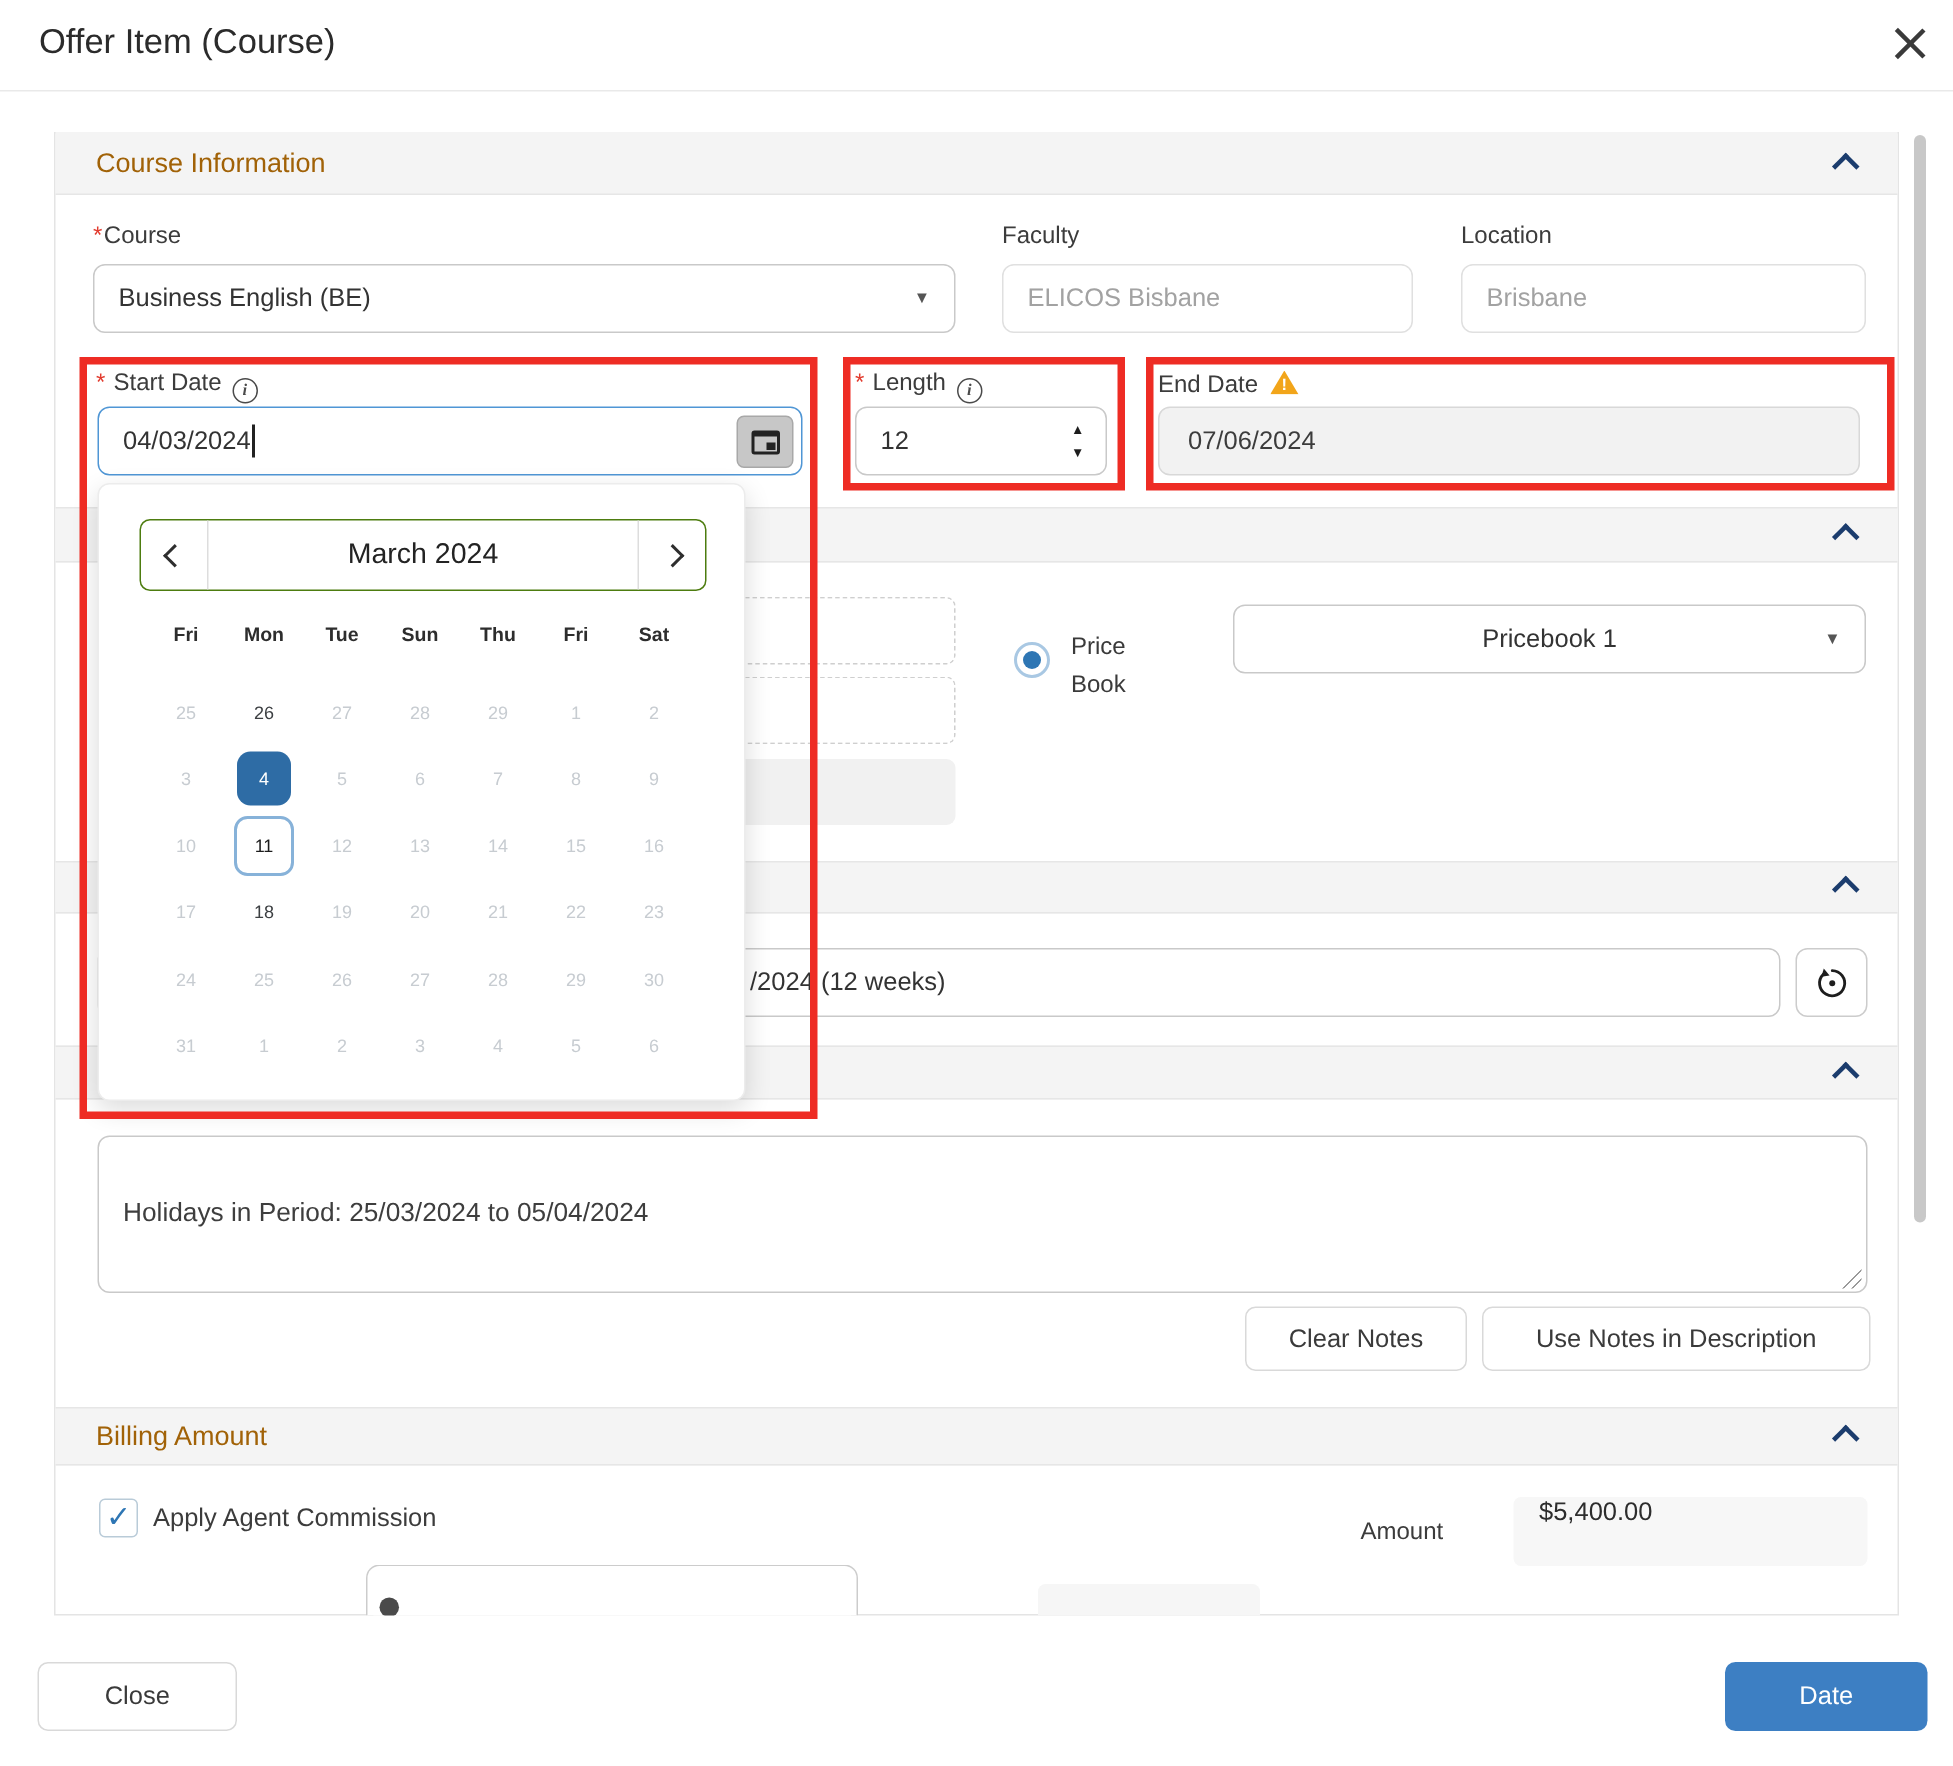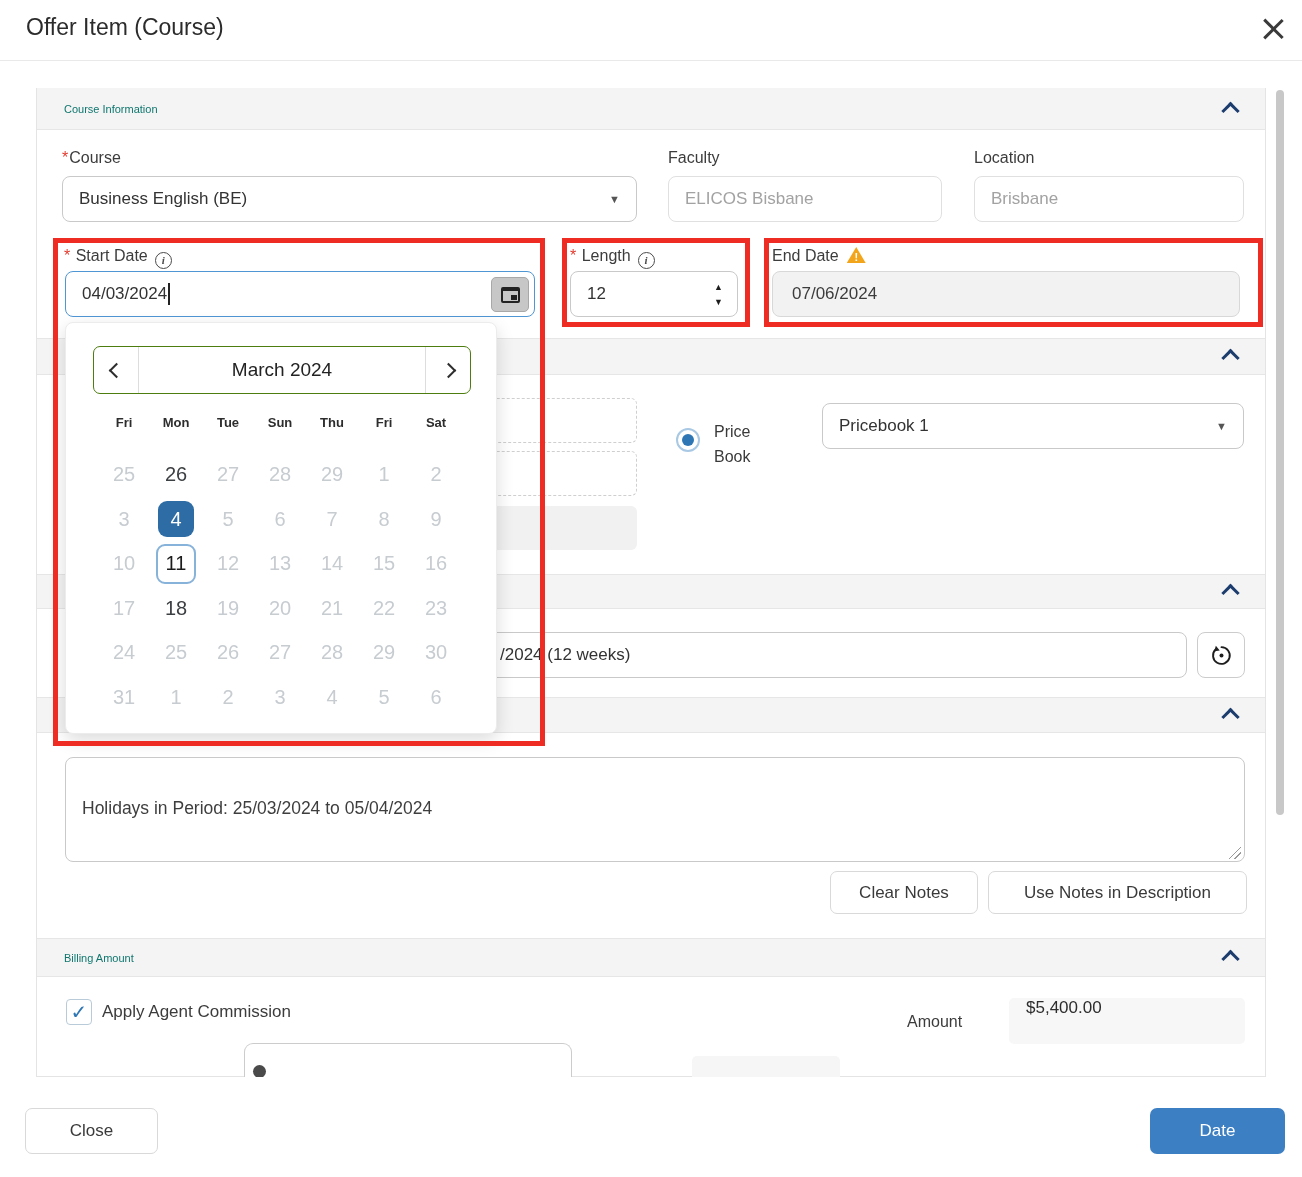--- a/index.html
+++ b/index.html
@@ -18,7 +18,7 @@
   
   .body-container { position:absolute; left:36px; top:88px; width:1230px; height:989px; border:1px solid #e4e4e4; background:#fff; }
   .sec-bar { position:absolute; left:37px; width:1228px; background:#f4f4f4; border-top:1px solid #e6e6e6; border-bottom:1px solid #e6e6e6; }
-  .sec-bar .sec-label { position:absolute; left:27px; top:50%; transform:translateY(-50%); font-size:11px; color:#0f766e; }
+  .sec-bar .sec-label { position:absolute; left:27px; top:50%; transform:translateY(-50%); font-size:18px; color:#a16207; }
   .chev-up { position:absolute; right:28px; top:55%; width:13px; height:13px; border-left:3px solid #1b3c6d; border-top:3px solid #1b3c6d; transform:translateY(-50%) rotate(45deg); cursor:pointer; }
 
   .field-label { position:absolute; font-size:16px; color:#3c3c3c; white-space:nowrap; }

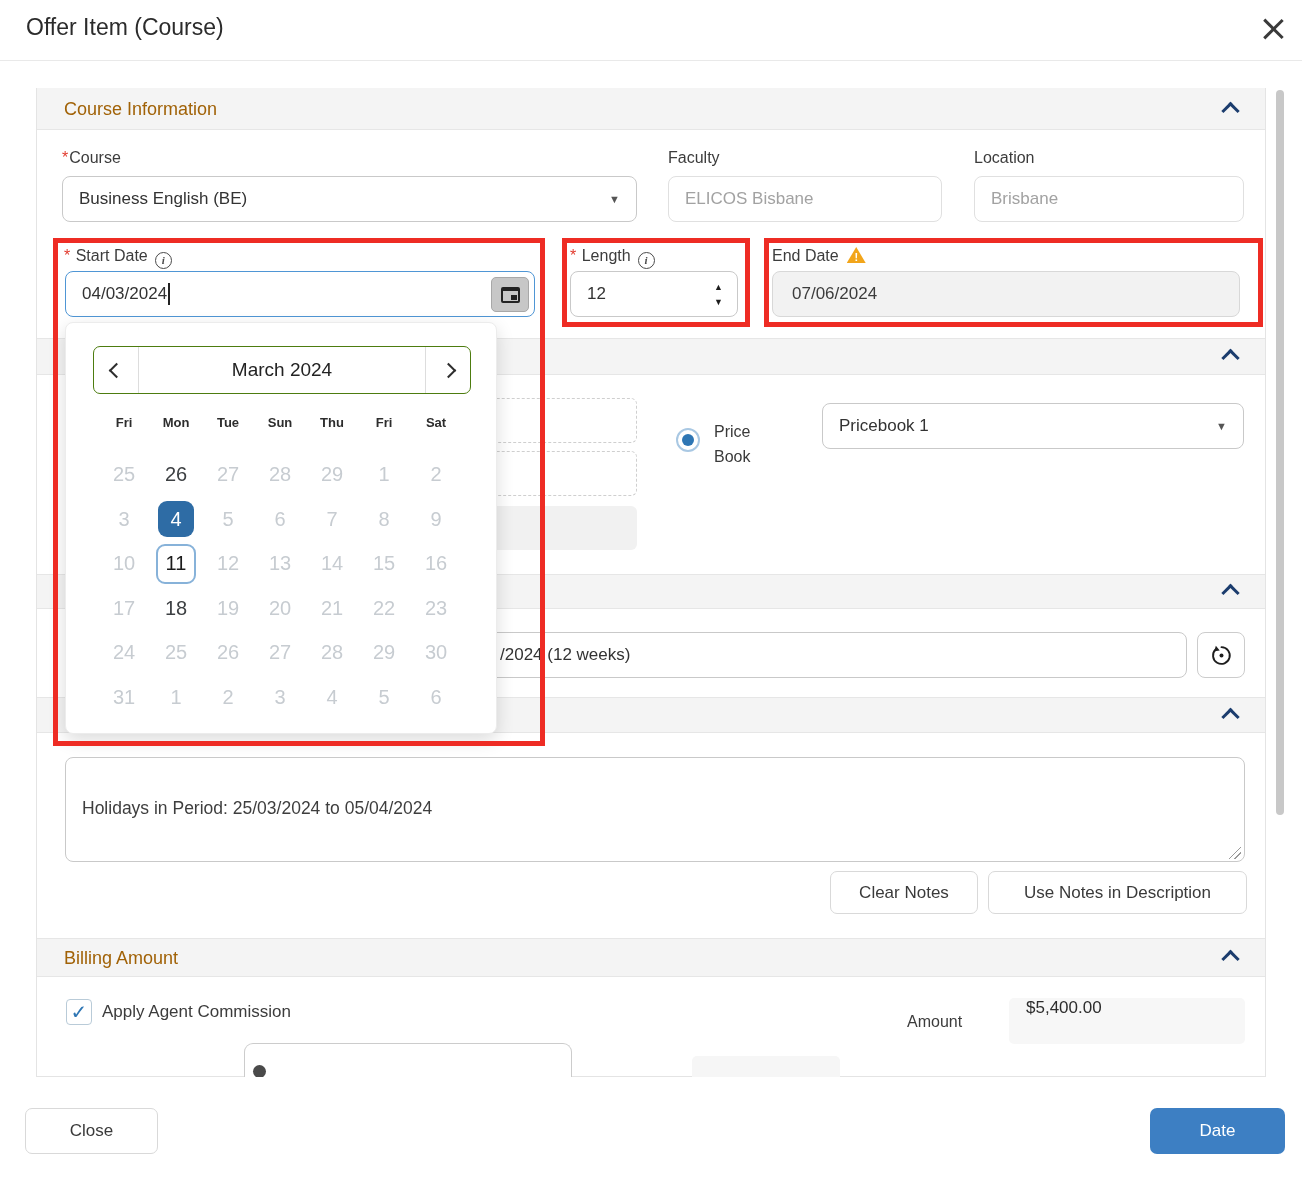--- a/index.html
+++ b/index.html
@@ -170,7 +170,7 @@
     <div>Price</div>
     <div>Book</div>
   </div>
-  <div class="input-box" style="left:822px;top:403px;width:422px;height:46px;">
+  <div class="input-box" style="left:822px;top:403px;width:422px;height:46px;justify-content:center;">
     <span>Pricebook 1</span>
     <span class="caret-down">▼</span>
   </div>

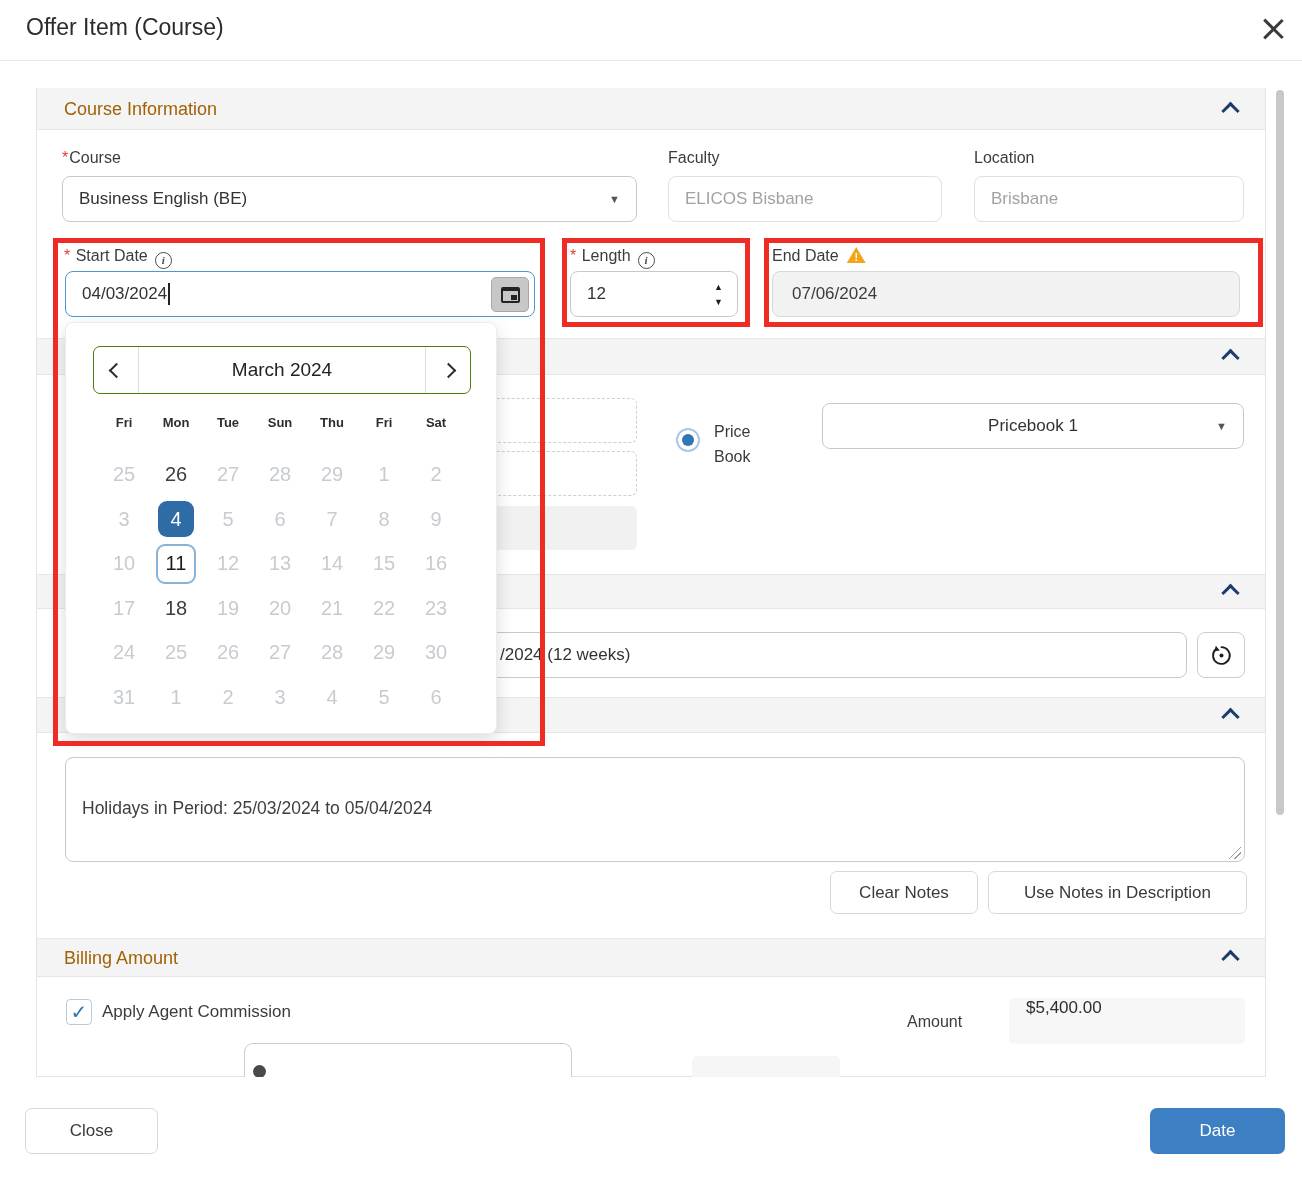--- a/index.html
+++ b/index.html
@@ -58,7 +58,7 @@
   .cal-weekdays .wd { text-align:center; font-size:13px; font-weight:bold; color:#2d2d2d; }
   .cal-grid { position:absolute; left:32px; top:118px; display:grid; grid-template-columns:repeat(7,52px); grid-auto-rows:44.5px; }
   .daycell { display:flex; align-items:center; justify-content:center; }
-  .day { width:36px; height:36px; display:flex; align-items:center; justify-content:center; font-size:20px; border-radius:9px;margin-top:23px; }
+  .day { width:36px; height:36px; display:flex; align-items:center; justify-content:center; font-size:12px; border-radius:9px;margin-top:23px; }
   .day.disabled { color:#c7ccd1; }
   .day.active { color:#3d4043; cursor:pointer; }
   .day.selected { background:#2e6ca5; color:#fff; cursor:pointer; }

